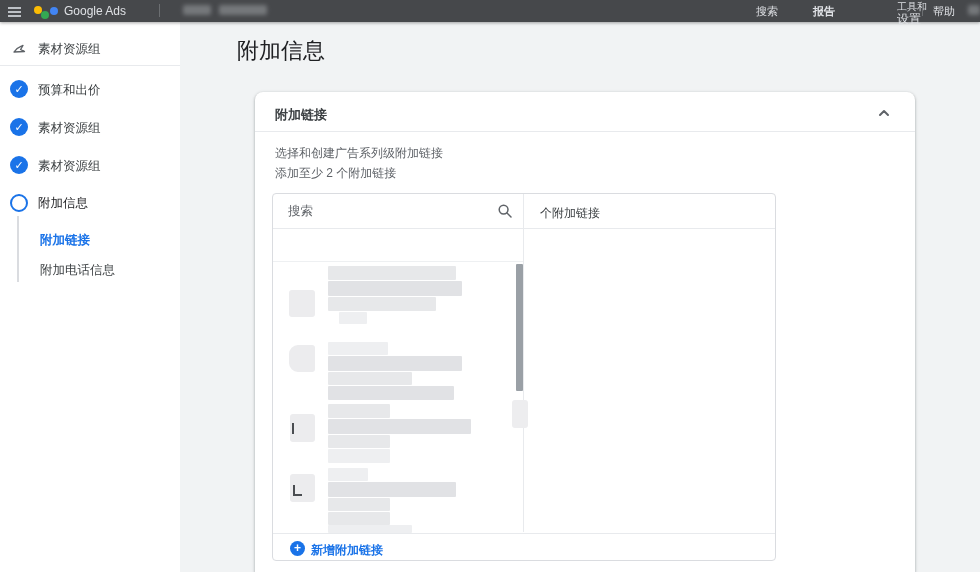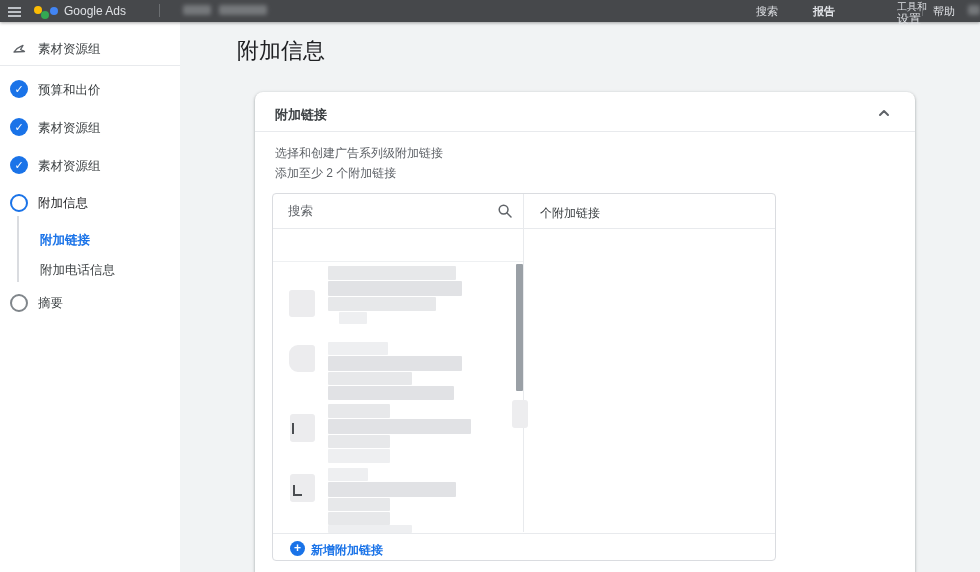--- a/index.html
+++ b/index.html
@@ -131,10 +131,6 @@
       <span class="sub-link" style="color:#3c4043;">附加电话信息</span>
     </div>
 
-    <div class="abs" style="left:0;top:271px;width:180px;height:20px;">
-      <div class="abs circle-todo" style="left:10px;top:1px;"></div>
-      <div class="abs side-label" style="left:38px;top:2px;">摘要</div>
-    </div>
   </div>
 
   <div class="abs page-title" style="left:237px;top:36px;">附加信息</div>

